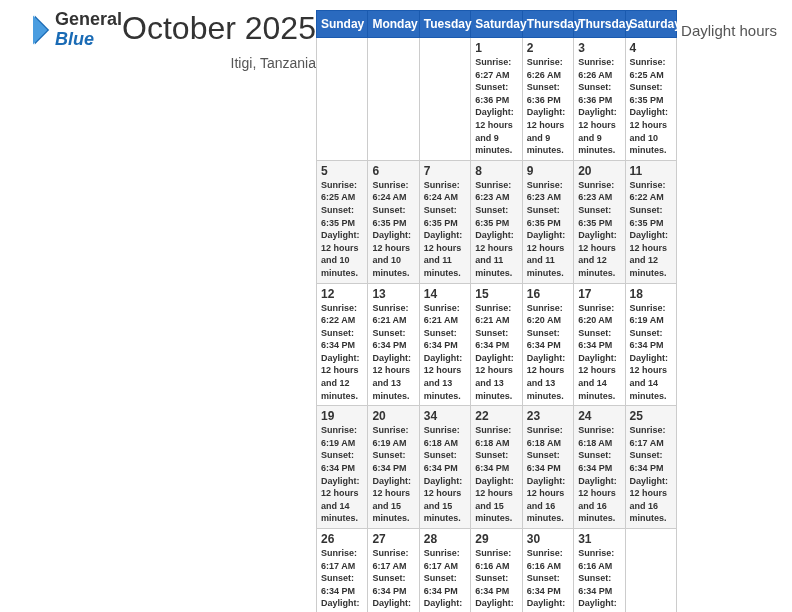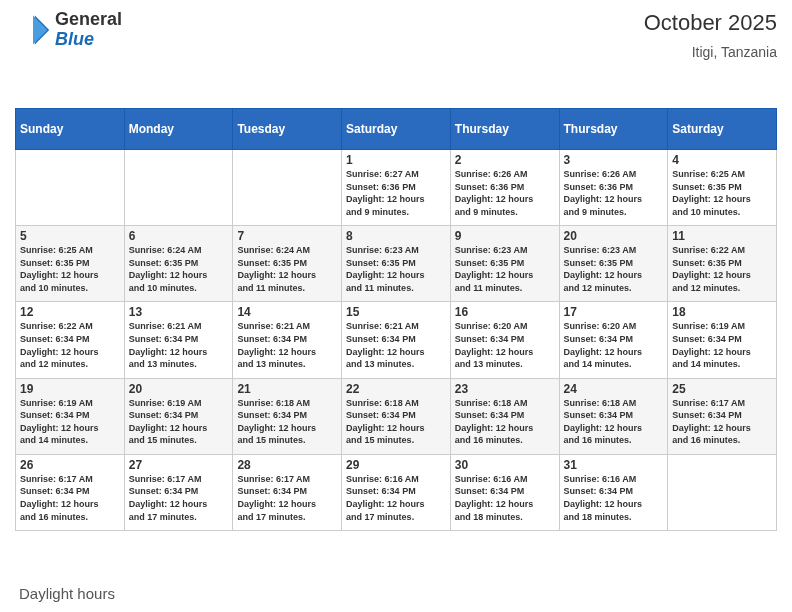--- a/index.html
+++ b/index.html
@@ -15,8 +15,7 @@
       height: 612px;
       padding: 10px 15px;
       display: flex;
-      flex-direction: column;
-      gap: 42px;
+      flex-direction: row;
     }
     .header {
       display: flex;

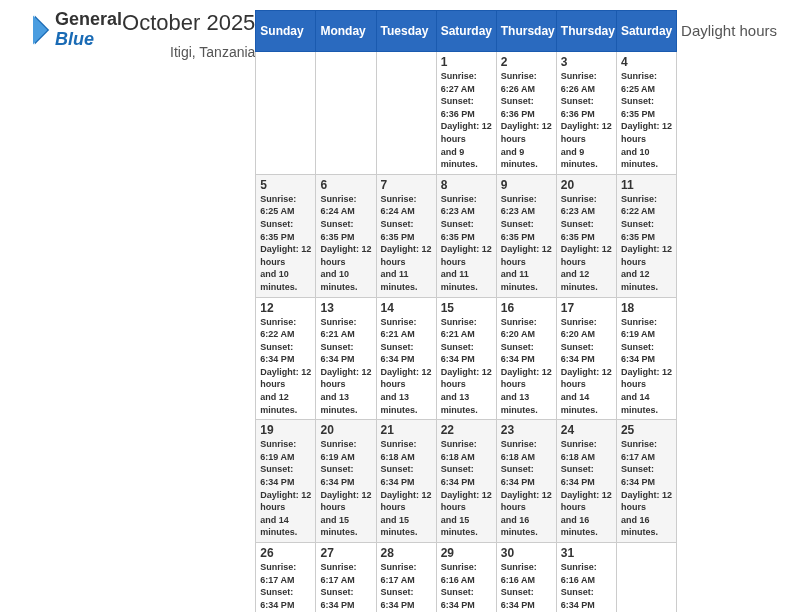--- a/index.html
+++ b/index.html
@@ -43,7 +43,7 @@
       text-align: right;
     }
     .month-title {
-      font-size: 22px;
+      font-size: 32px;
       font-weight: normal;
       color: #333;
     }

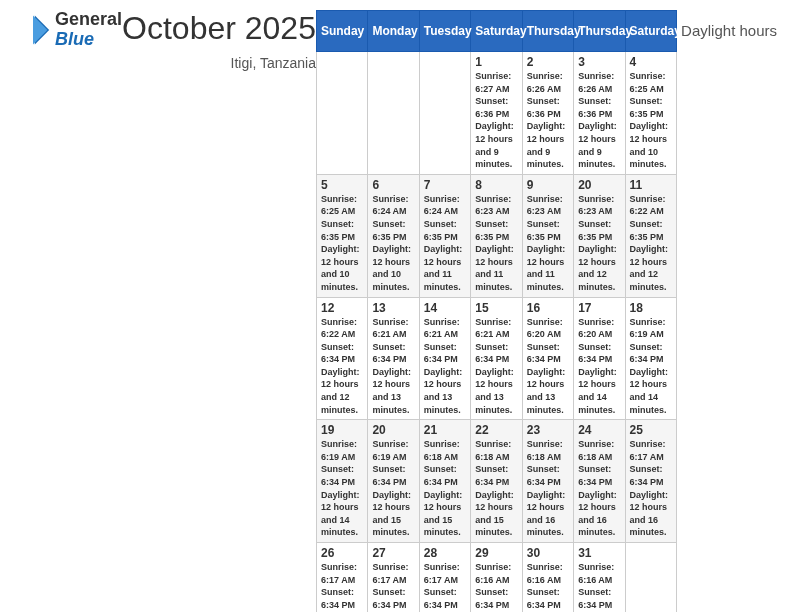--- a/index.html
+++ b/index.html
@@ -64,7 +64,7 @@
       color: #fff;
       font-size: 12px;
       font-weight: bold;
-      padding: 13px 4px;
+      padding: 6px 4px;
       text-align: left;
       border: 1px solid #1a5aaf;
     }

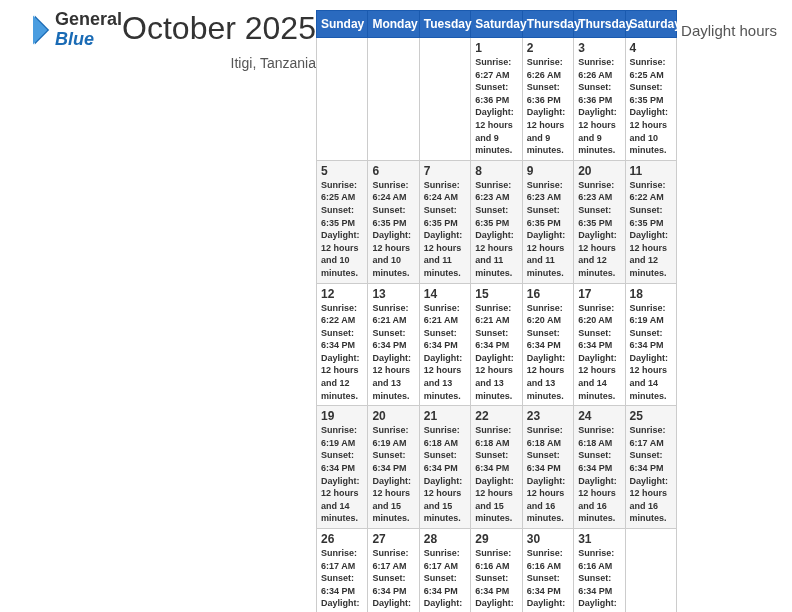--- a/index.html
+++ b/index.html
@@ -289,7 +289,7 @@
 and 15 minutes.</div>
           </td>
           <td>
-            <span class="day-num">21</span>
+            <span class="day-num">34</span>
             <div class="day-info" style="white-space: pre-line;">Sunrise: 6:18 AM
 Sunset: 6:34 PM
 Daylight: 12 hours

